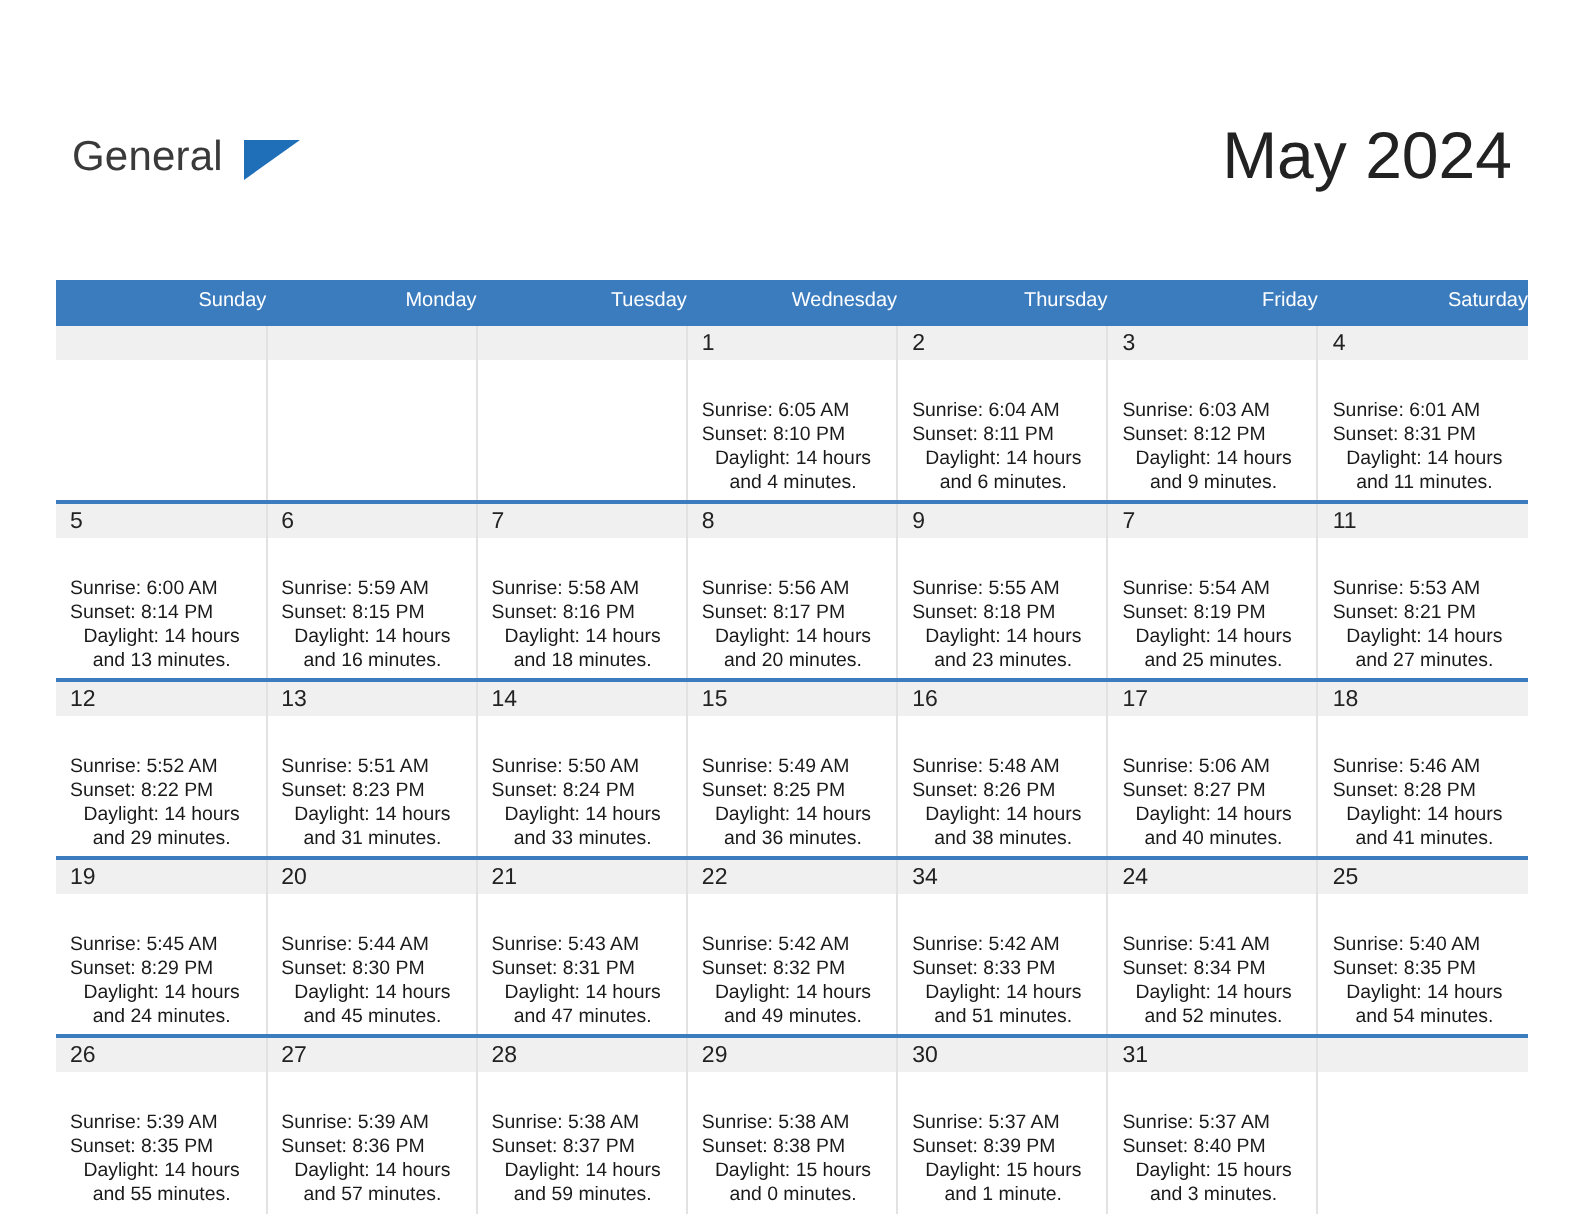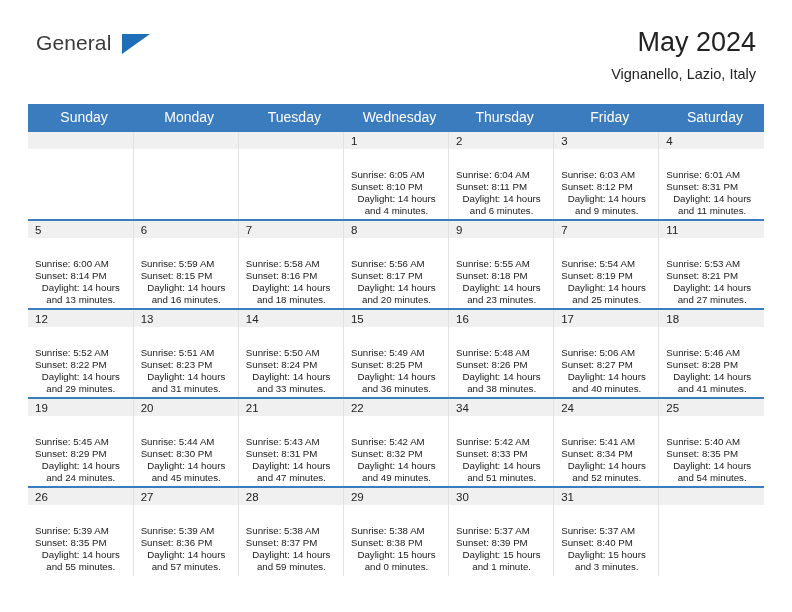--- a/index.html
+++ b/index.html
@@ -27,6 +27,7 @@
     height: 72px;
     padding: 24px 36px 0 36px;
     box-sizing: border-box;
+    margin-top: 36px;
   }
   .logo {
     position: absolute;

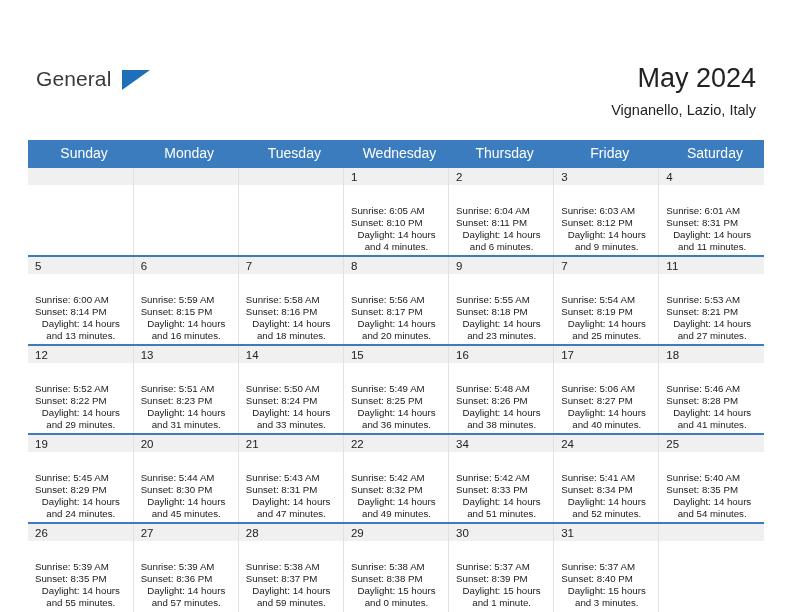--- a/index.html
+++ b/index.html
@@ -68,7 +68,7 @@
     text-align: right;
   }
   .cal-title {
-    font-size: 27px;
+    font-size: 33px;
     color: #222222;
     line-height: 32px;
     font-weight: normal;

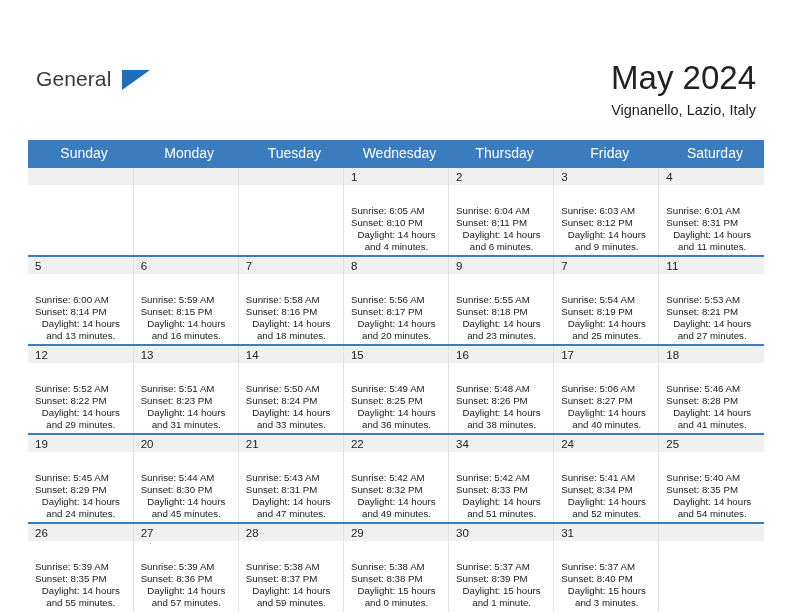--- a/index.html
+++ b/index.html
@@ -145,7 +145,6 @@
 
     <div class="title-wrap">
       <h1 class="cal-title">May 2024</h1>
-      <h2 class="cal-subtitle">Vignanello, Lazio, Italy</h2>
     </div>
   </div>
 

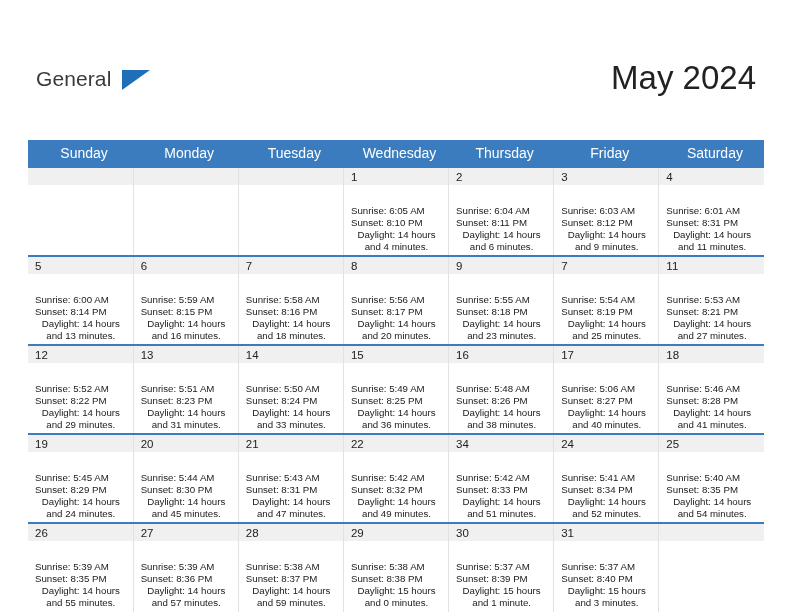--- a/index.html
+++ b/index.html
@@ -94,9 +94,9 @@
   .calendar th {
     background: #3b7cbf;
     color: #ffffff;
-    font-size: 14px;
+    font-size: 10px;
     font-weight: normal;
-    text-align: center;
+    text-align: right;
     padding: 5px 0 5px 7px;
     height: 19px;
     box-sizing: border-box;

